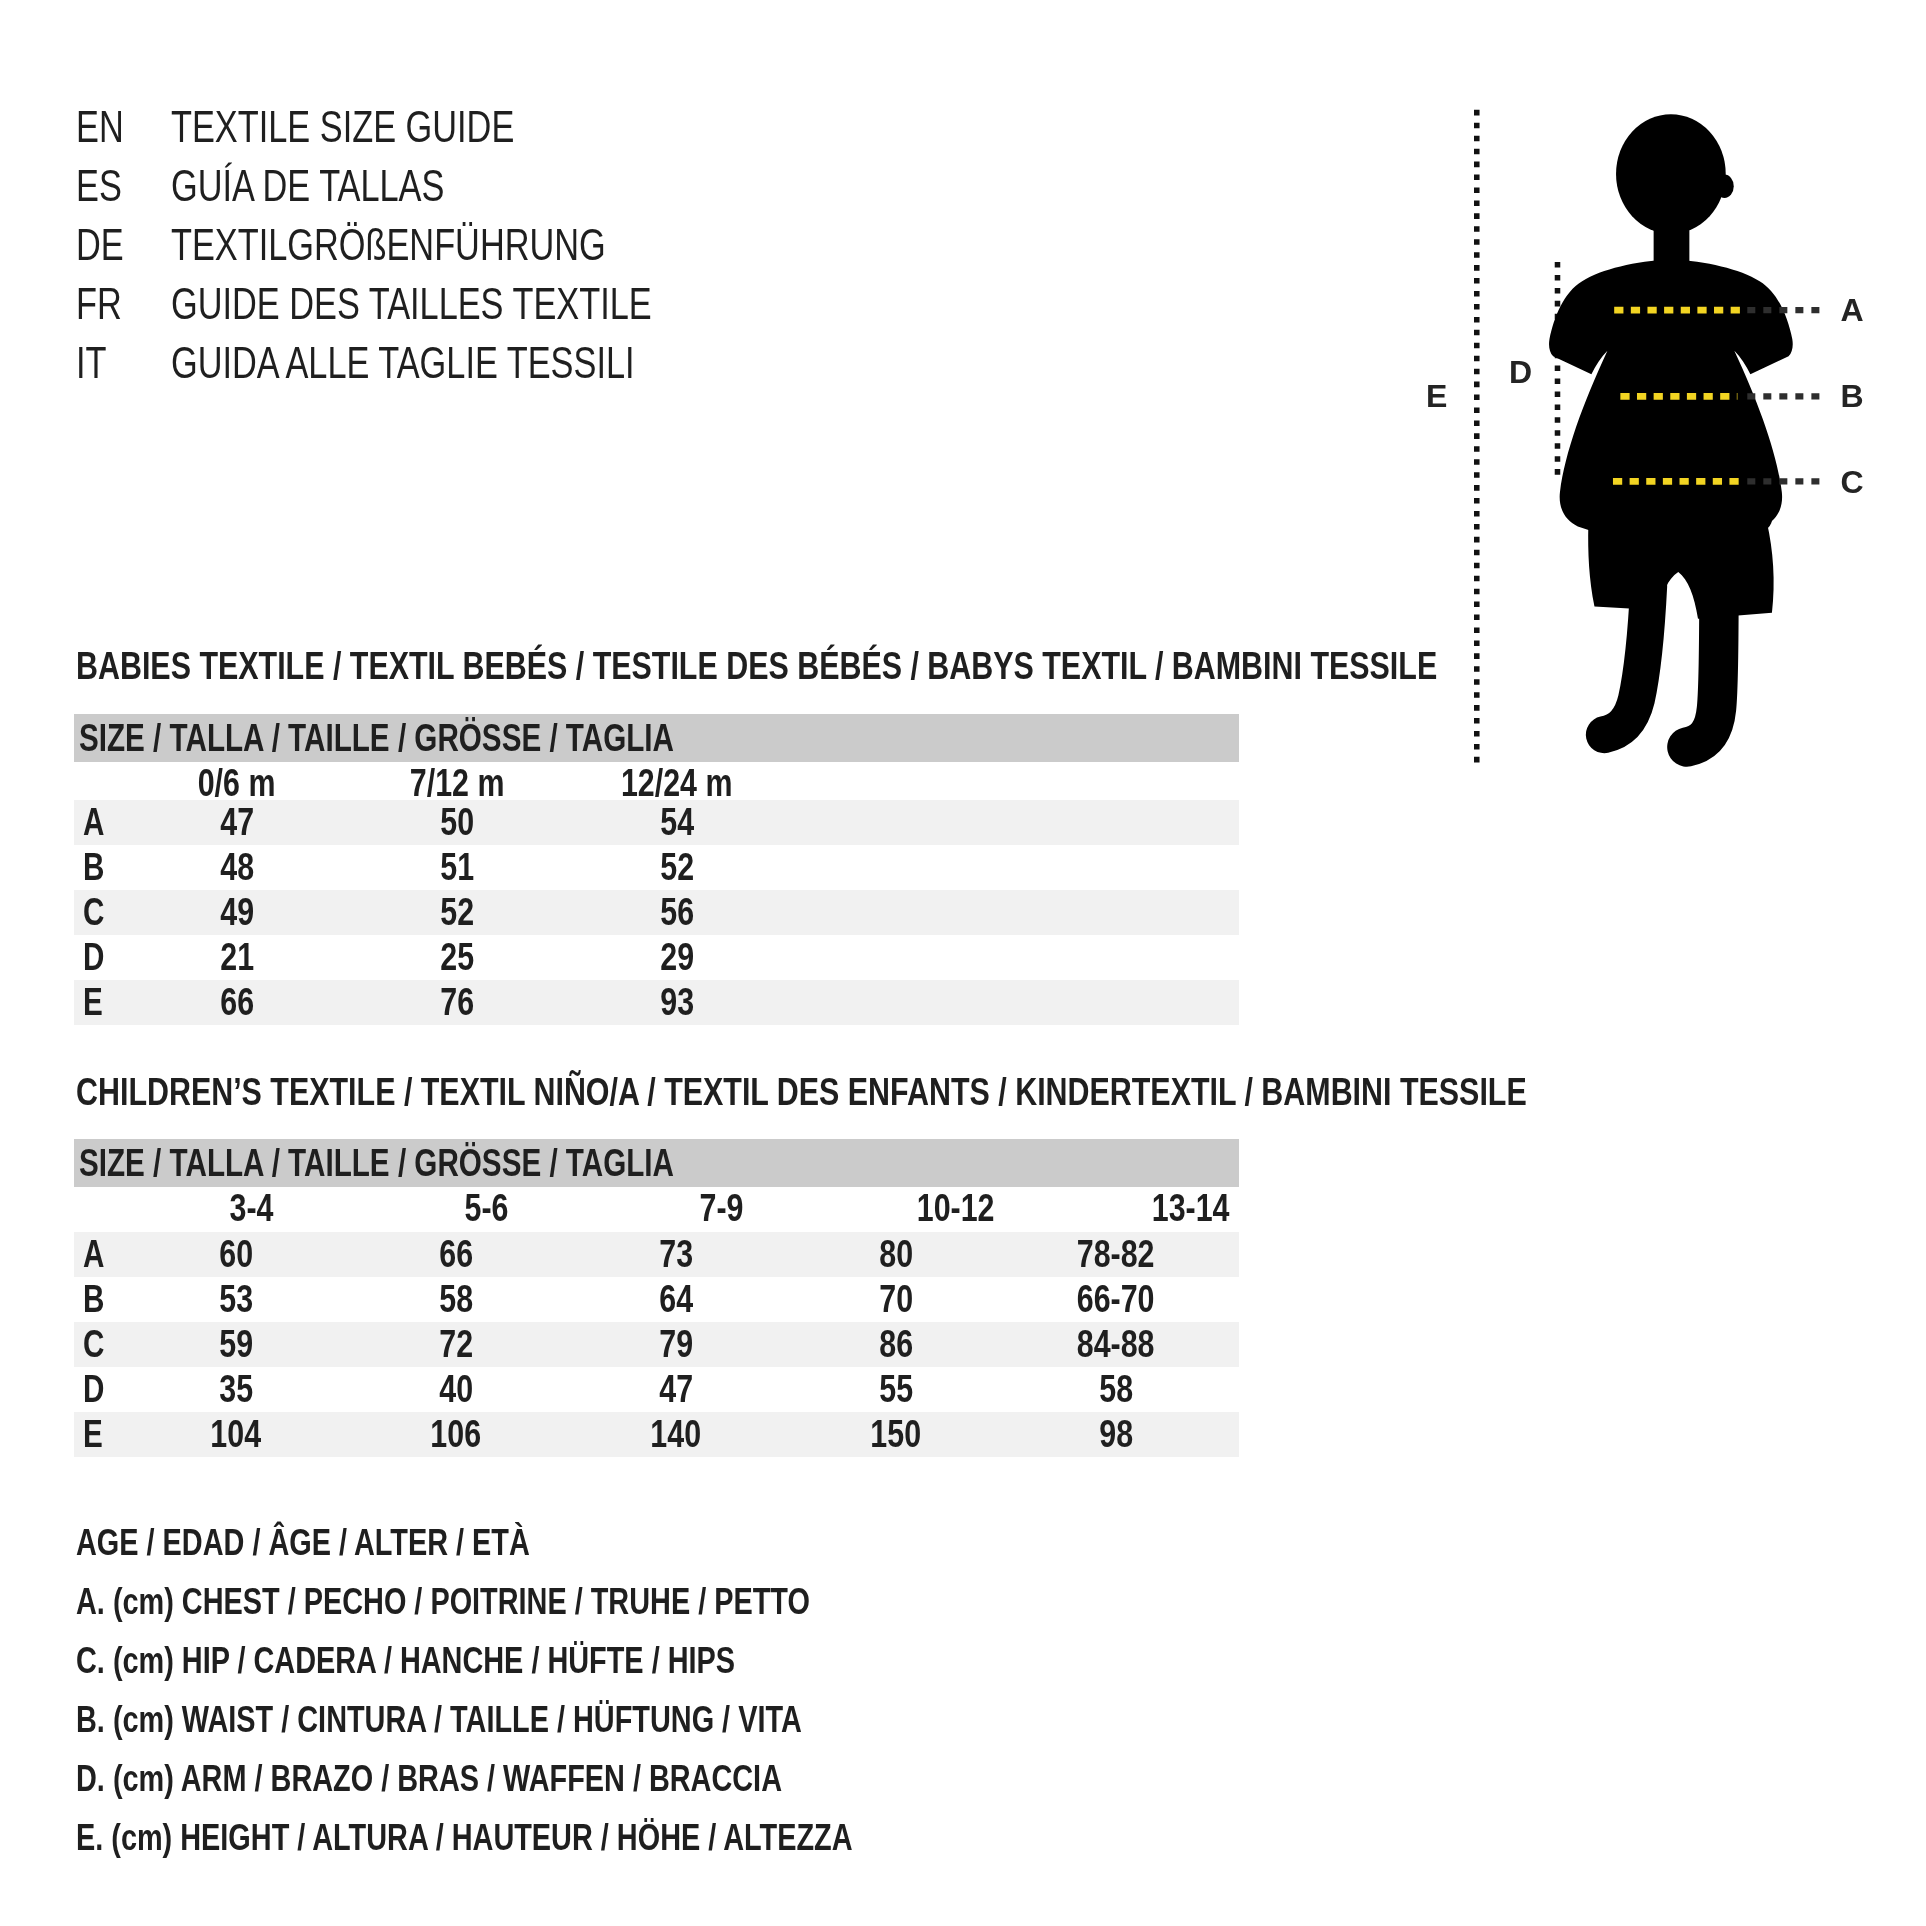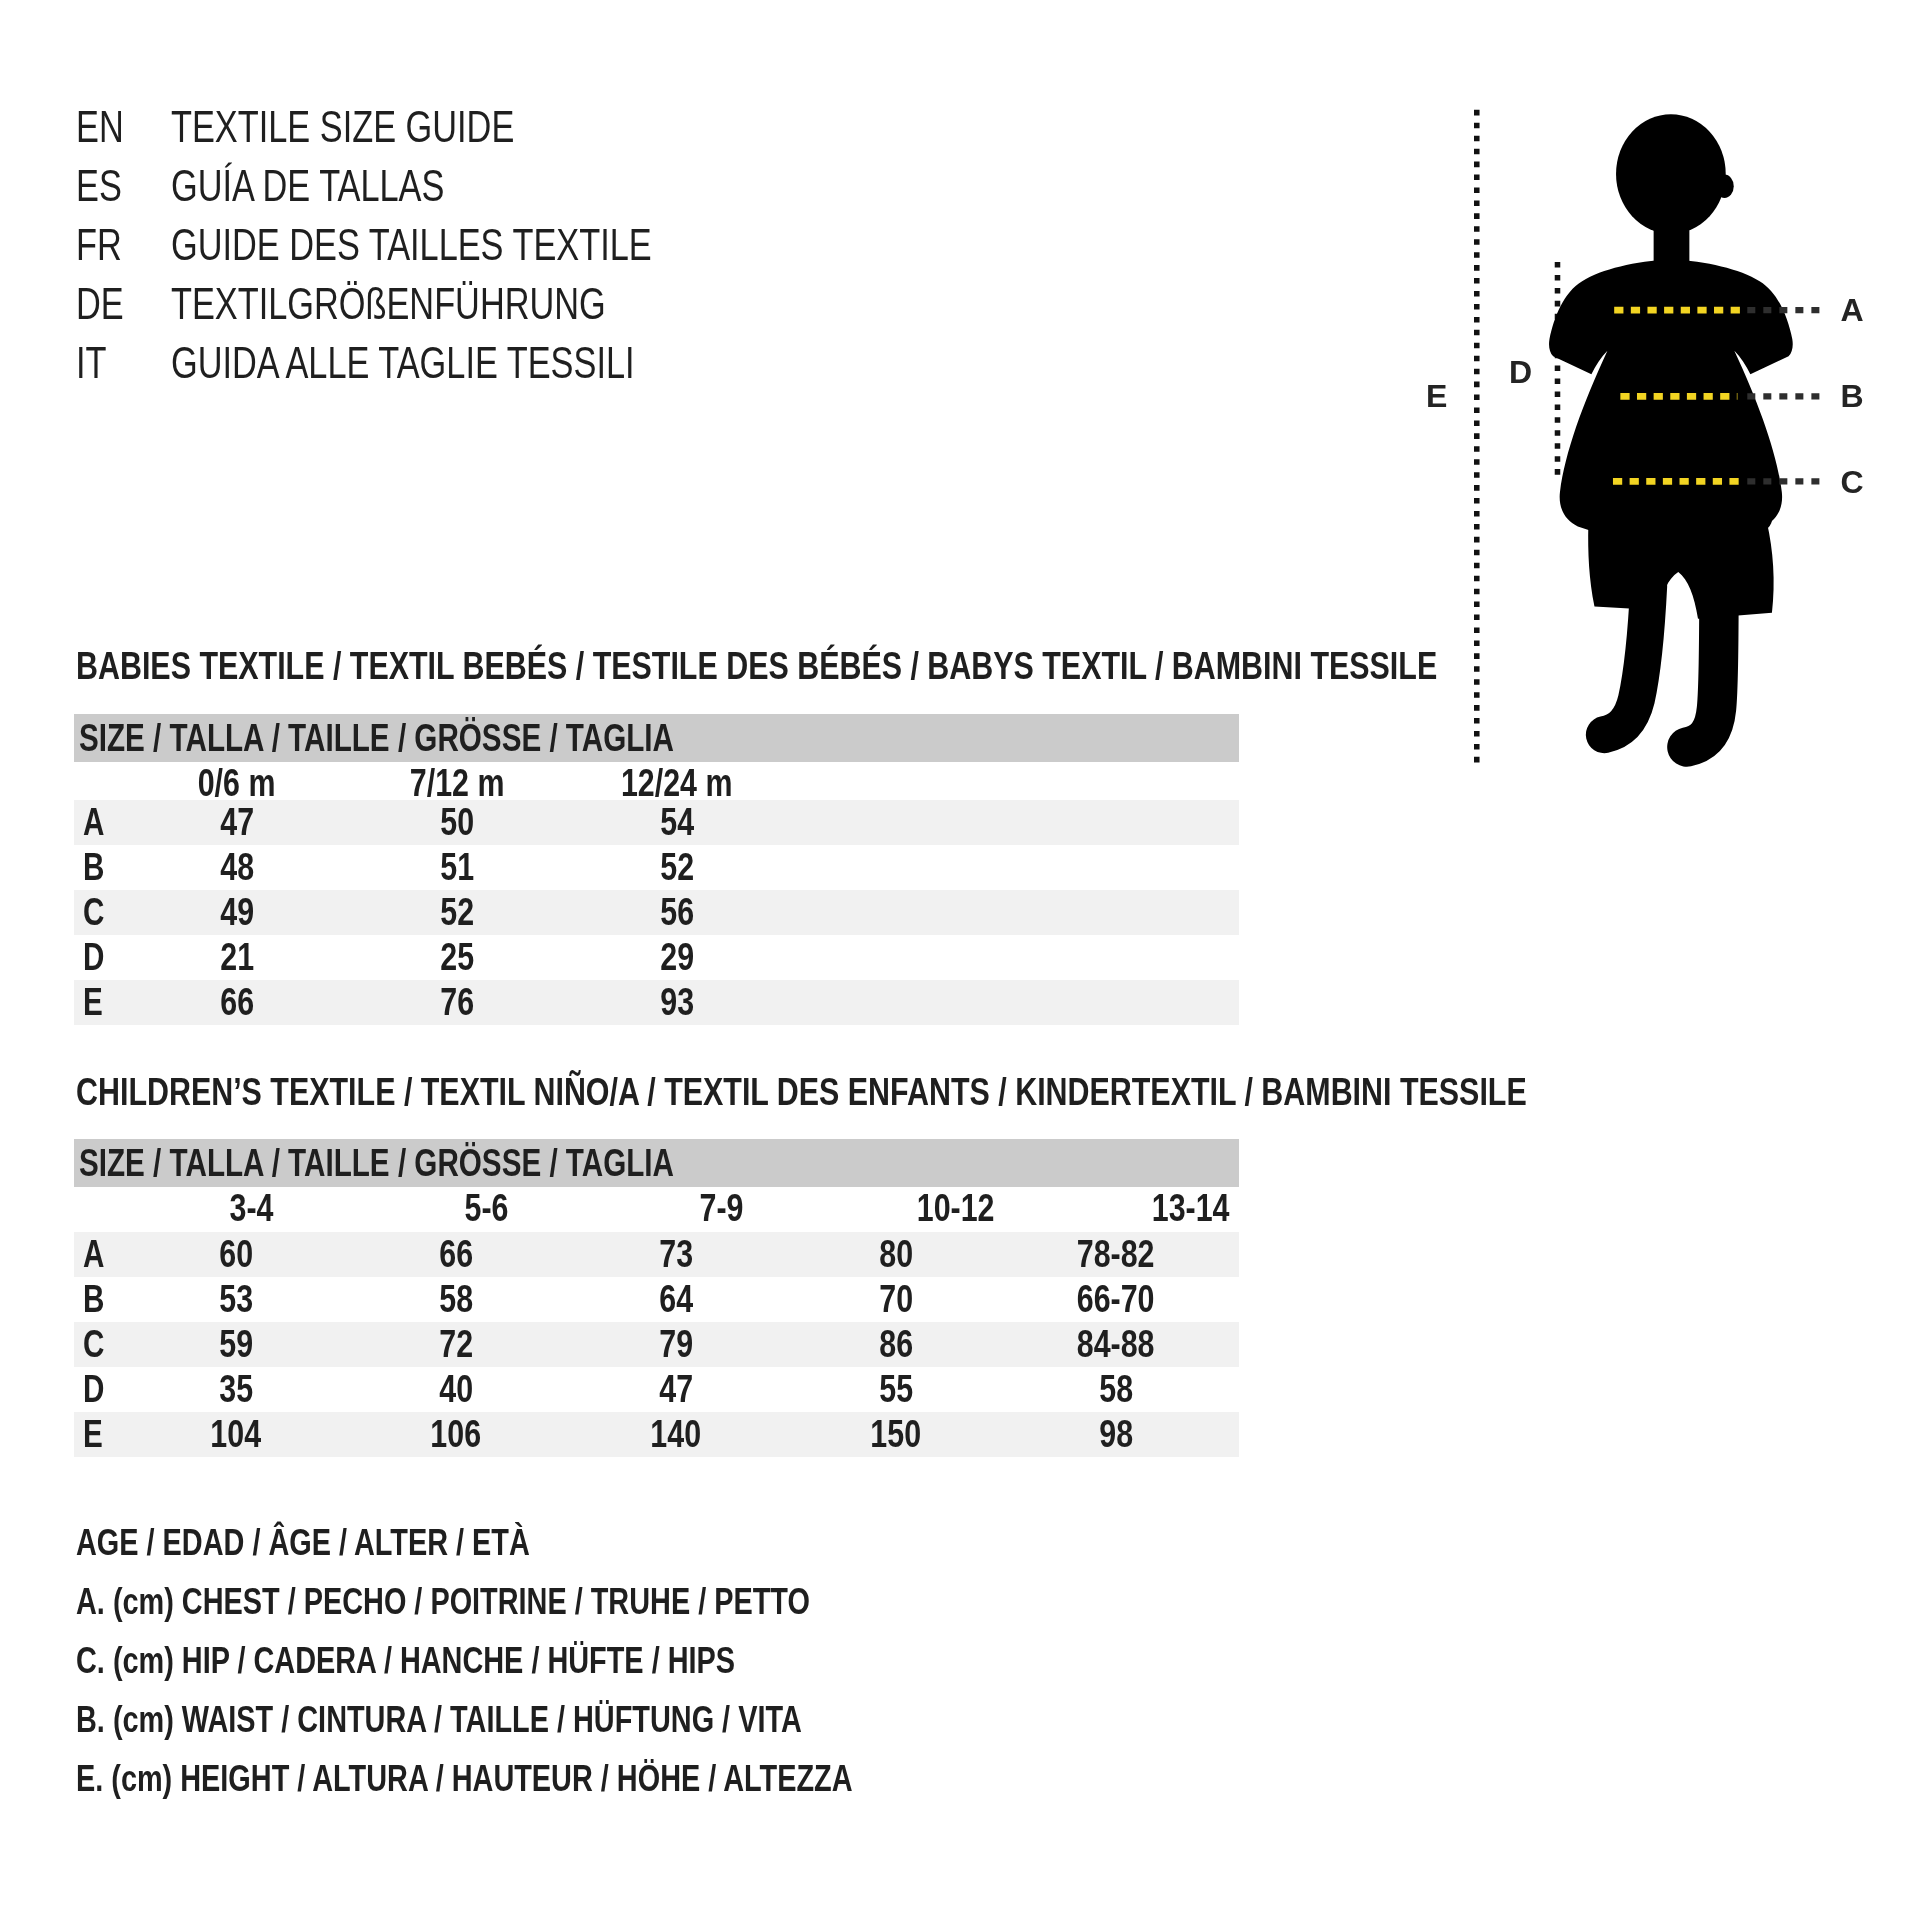--- a/index.html
+++ b/index.html
@@ -55,12 +55,12 @@
     <div><span class="cx">GUÍA DE TALLAS</span></div>
   </div>
   <div class="lang-row">
+    <div class="lang-code"><span class="cx">DE</span></div>
+    <div><span class="cx">TEXTILGRÖßENFÜHRUNG</span></div>
+  </div>
+  <div class="lang-row">
     <div class="lang-code"><span class="cx">FR</span></div>
     <div><span class="cx">GUIDE DES TAILLES TEXTILE</span></div>
-  </div>
-  <div class="lang-row">
-    <div class="lang-code"><span class="cx">DE</span></div>
-    <div><span class="cx">TEXTILGRÖßENFÜHRUNG</span></div>
   </div>
   <div class="lang-row">
     <div class="lang-code"><span class="cx">IT</span></div>

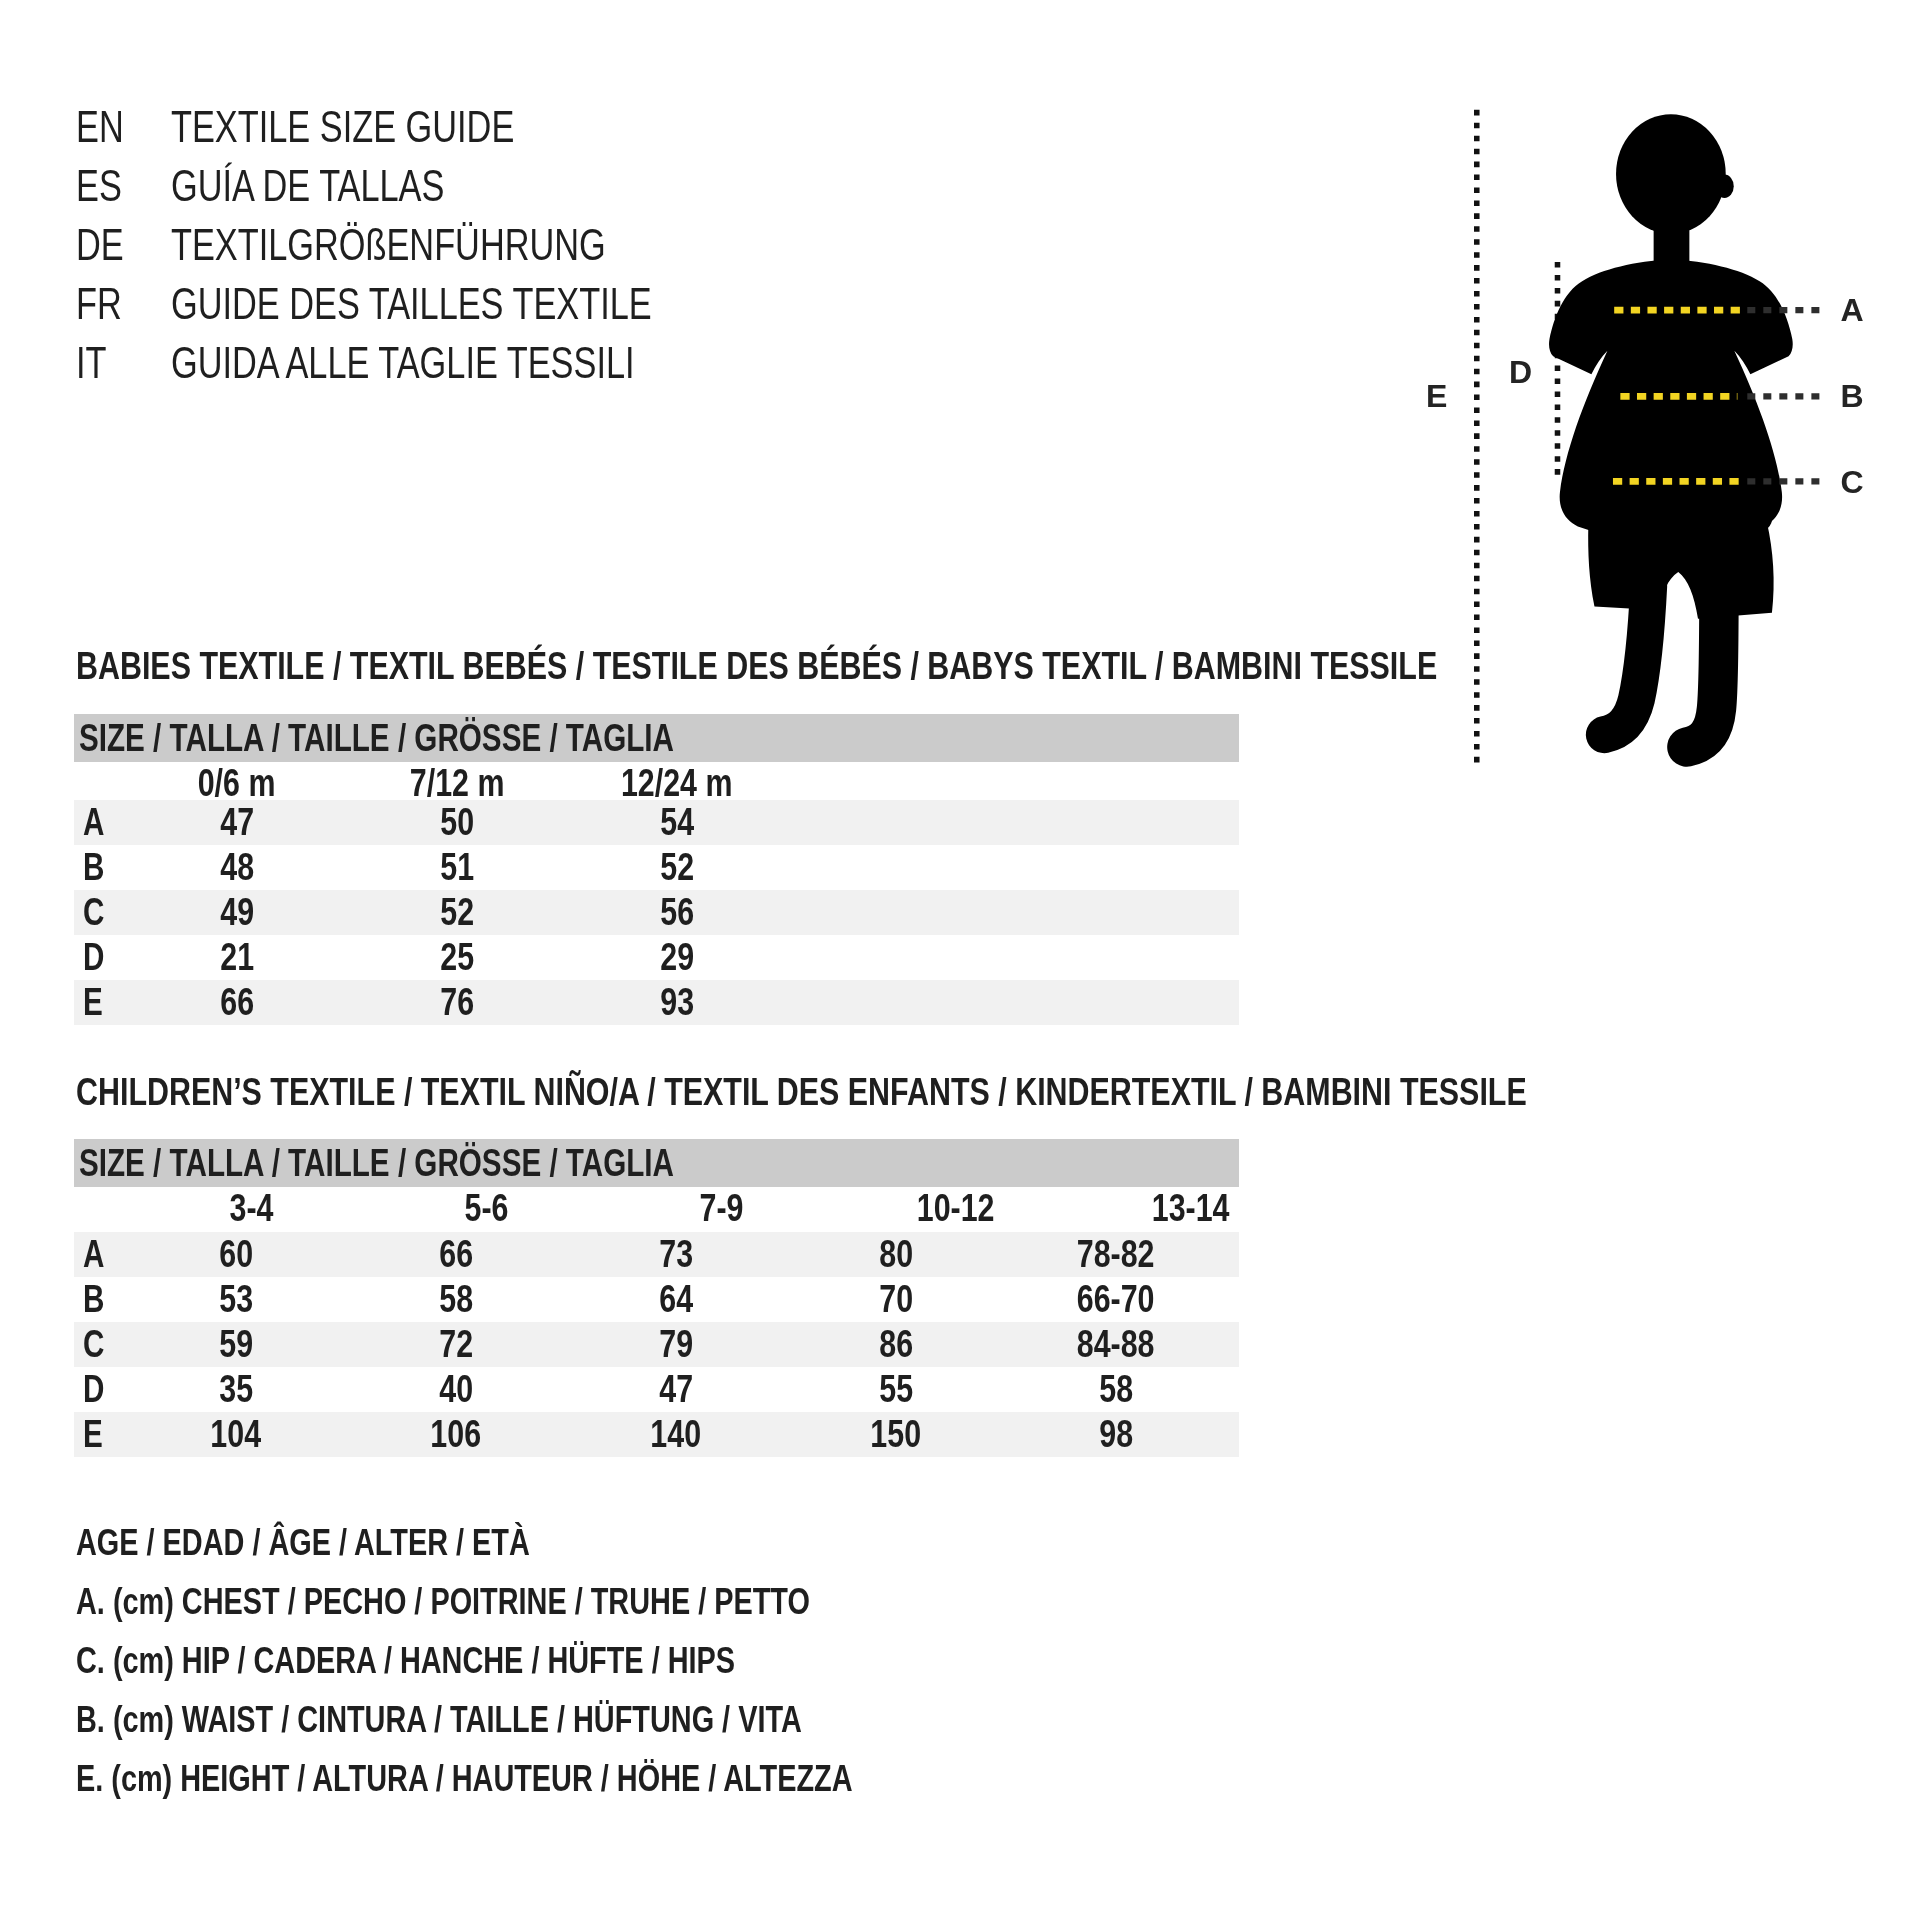--- a/index.html
+++ b/index.html
@@ -241,6 +241,9 @@
       <span class="cx">B. (cm) WAIST / CINTURA / TAILLE / HÜFTUNG / VITA</span>
     </div>
   <div class="legend-line">
+      <span class="cx">D. (cm) ARM / BRAZO / BRAS / WAFFEN / BRACCIA</span>
+    </div>
+  <div class="legend-line">
       <span class="cx">E. (cm) HEIGHT / ALTURA / HAUTEUR / HÖHE / ALTEZZA</span>
     </div>
 </div>

